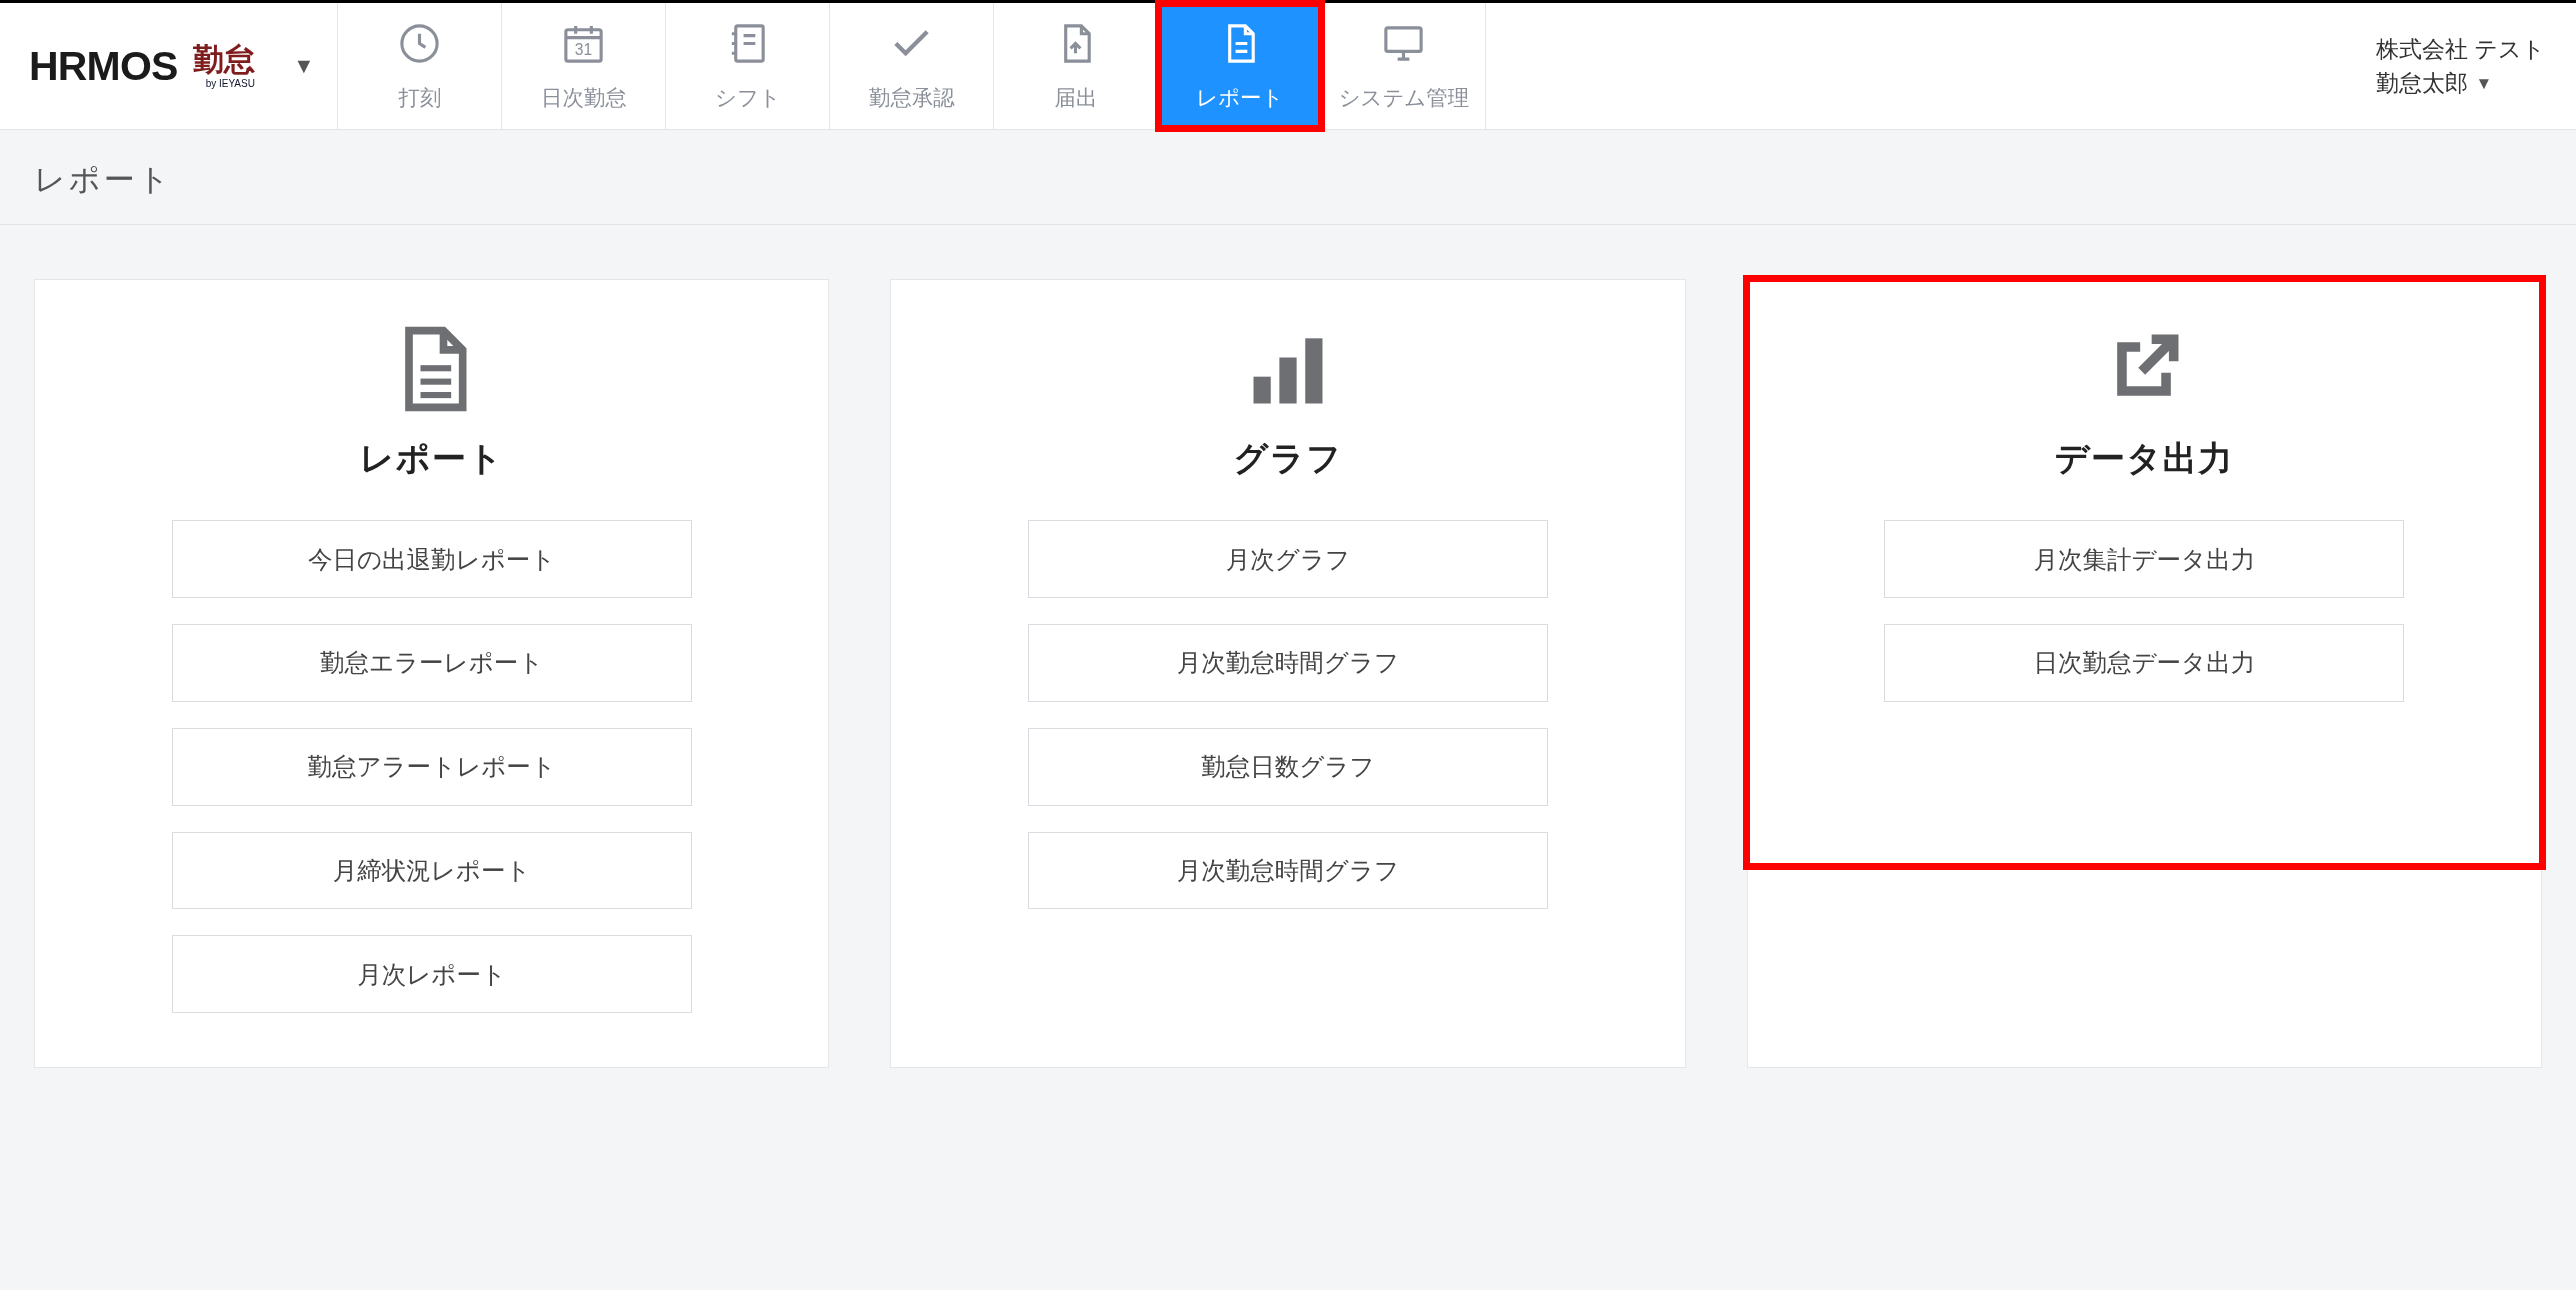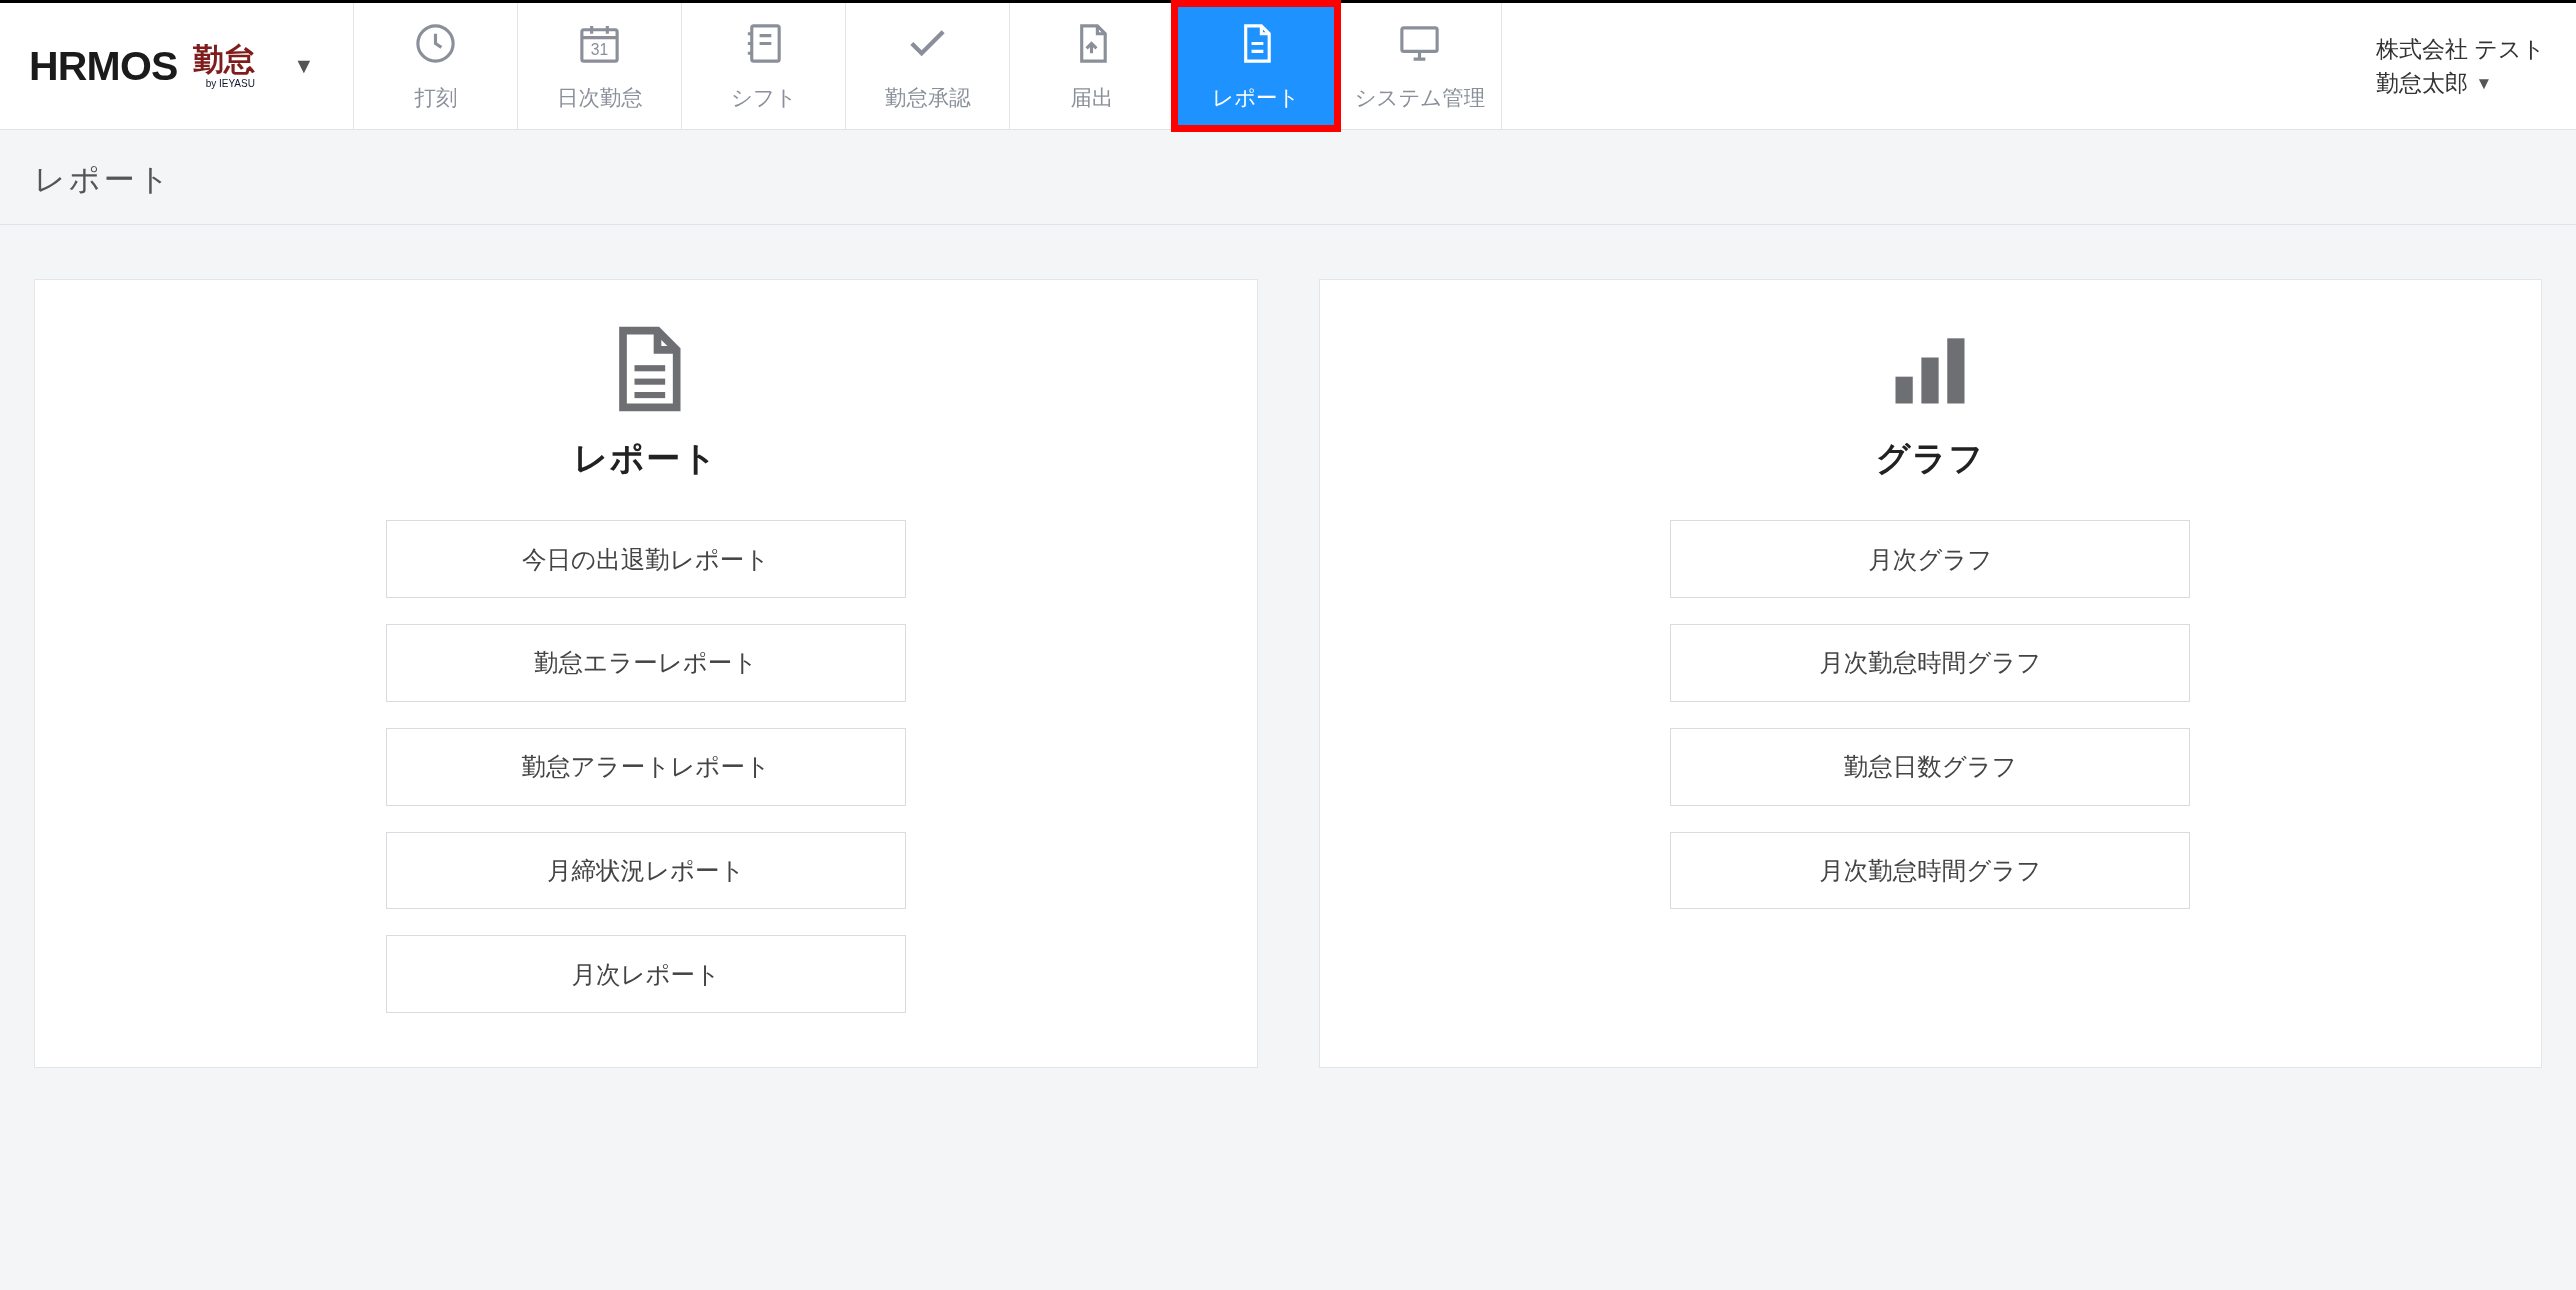--- a/index.html
+++ b/index.html
@@ -21,7 +21,7 @@
     .logo-block {
       display: flex;
       align-items: center;
-      padding: 0 39px 0 29px;
+      padding: 0 23px 0 29px;
       gap: 15.3px;
       border-right: 0.8px solid #e2e4e8;
     }

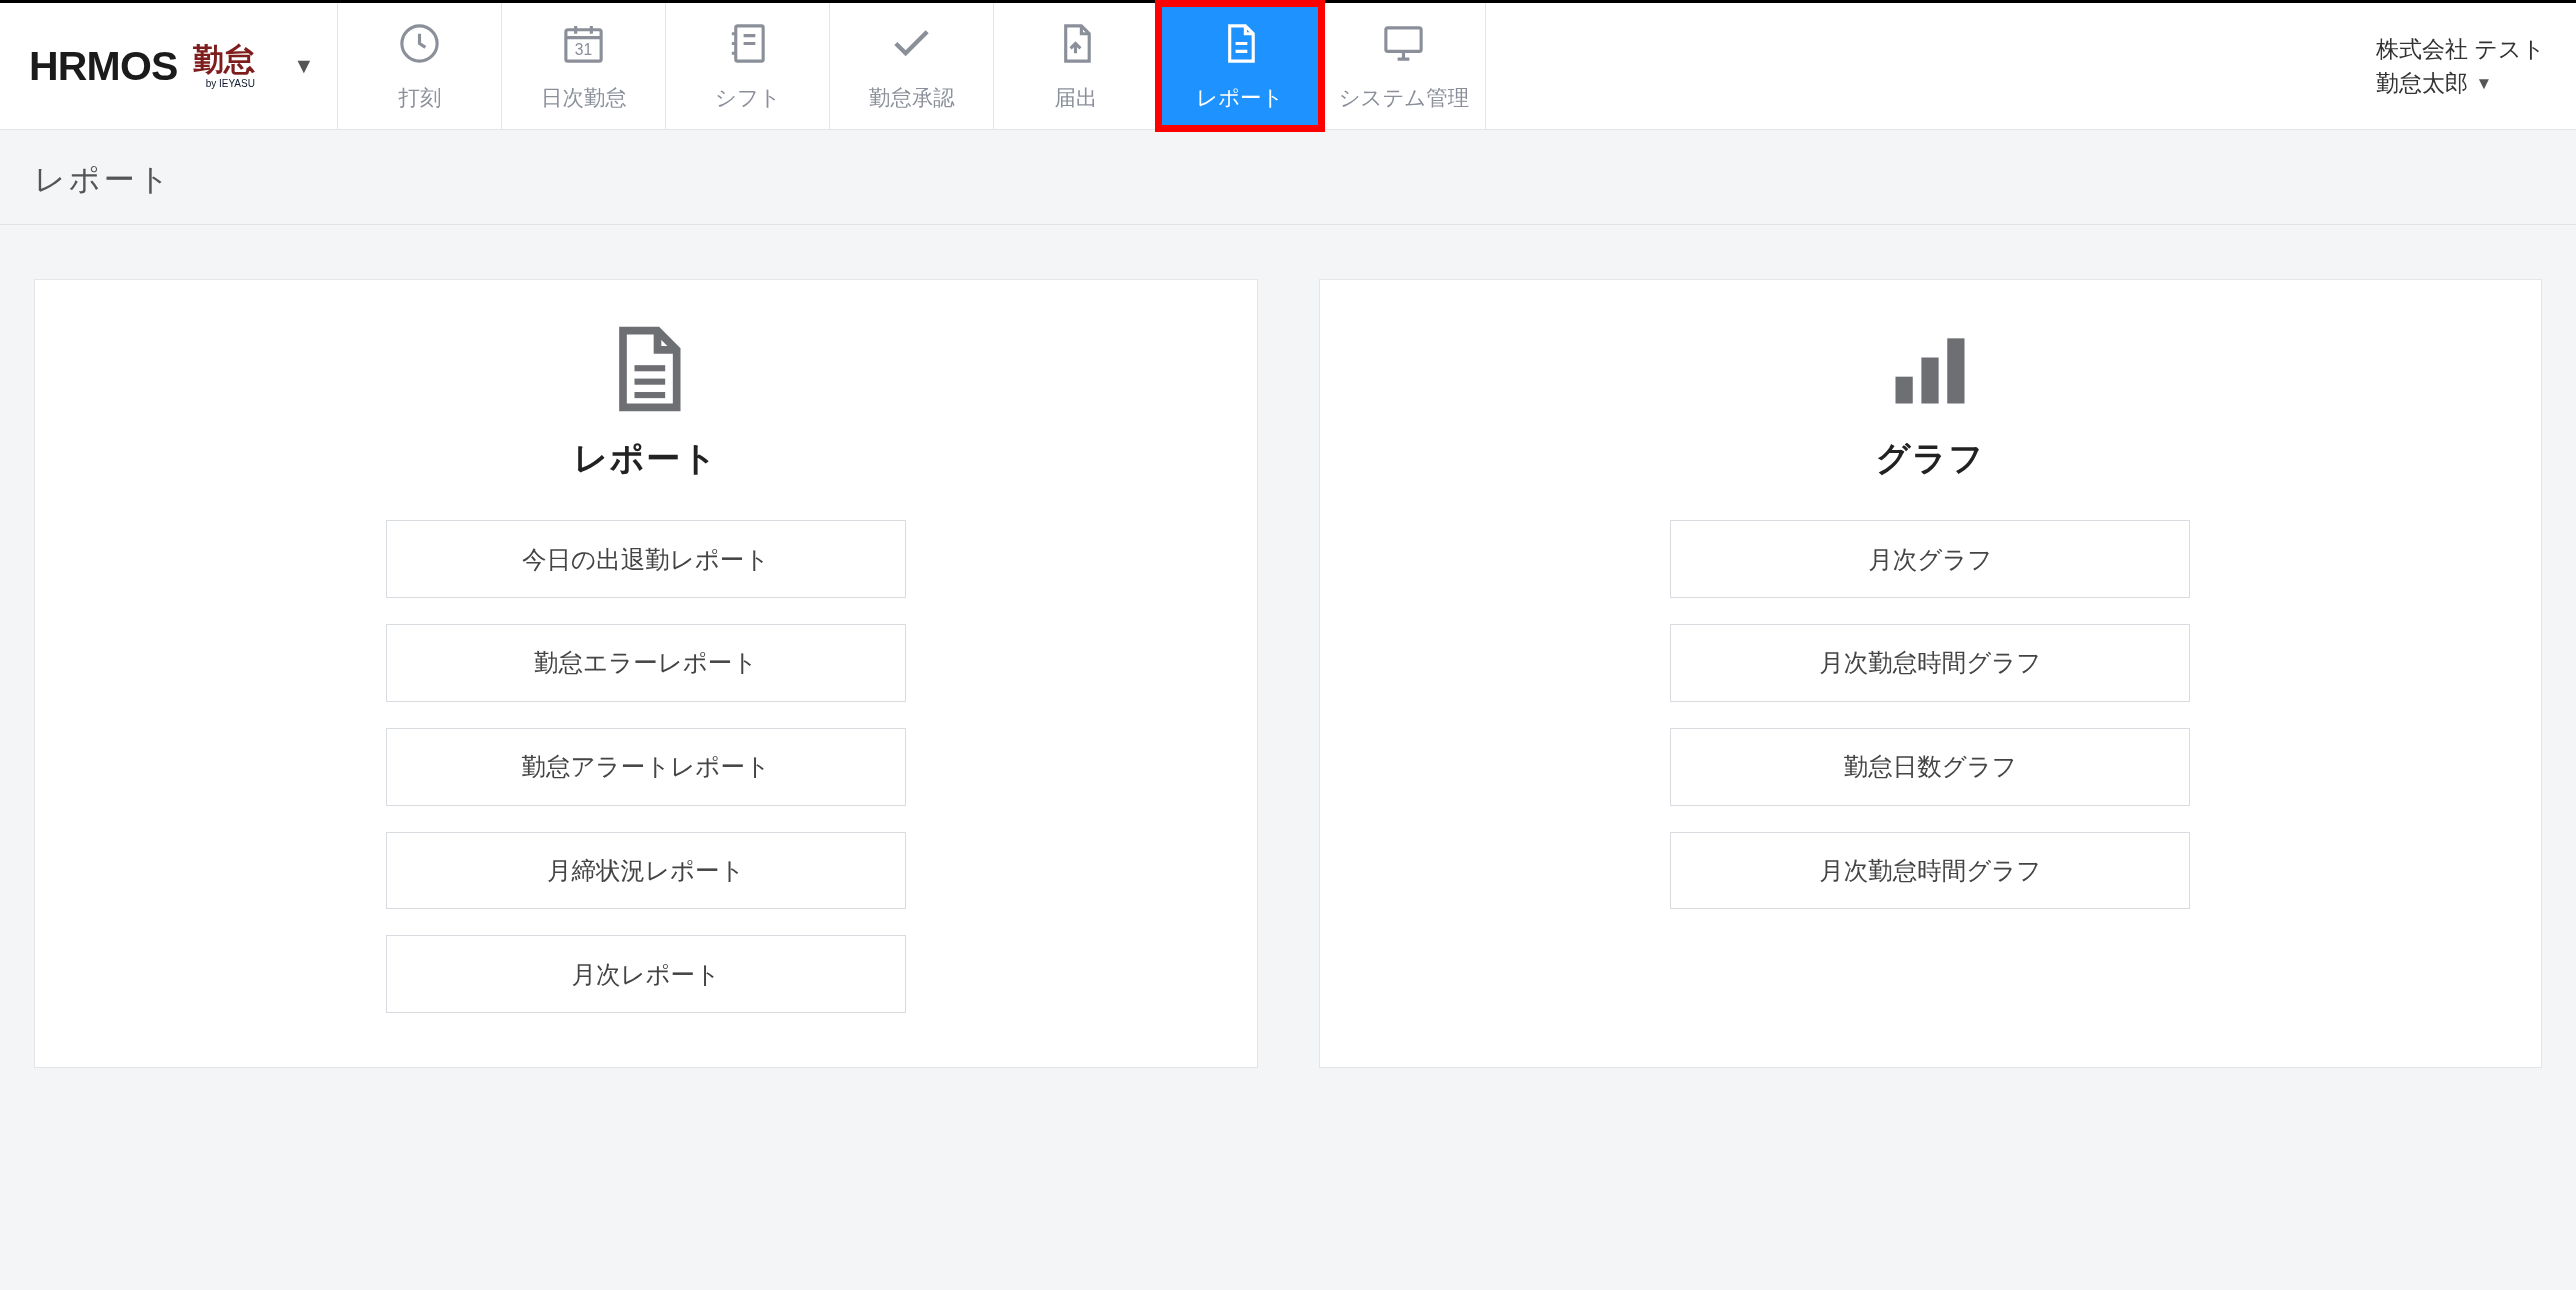--- a/index.html
+++ b/index.html
@@ -284,6 +284,19 @@
     </div>
   </div>
 
+  <div class="card highlight-top">
+    <div class="card-icon">
+      <svg viewBox="0 0 24 24" fill="currentColor">
+          <path d="M5 5v14h14v-6h-2.5v3.5h-9v-9H11V5z"></path>
+          <path d="M14 3h7v7h-2.5V7.3l-6.2 6.2-1.8-1.8 6.2-6.2H14z"></path>
+        </svg>
+    </div>
+    <div class="card-title">データ出力</div>
+    <div class="card-links">
+      <div class="card-link">月次集計データ出力</div>
+      <div class="card-link">日次勤怠データ出力</div>
+    </div>
+  </div>
 
 </div>
 

